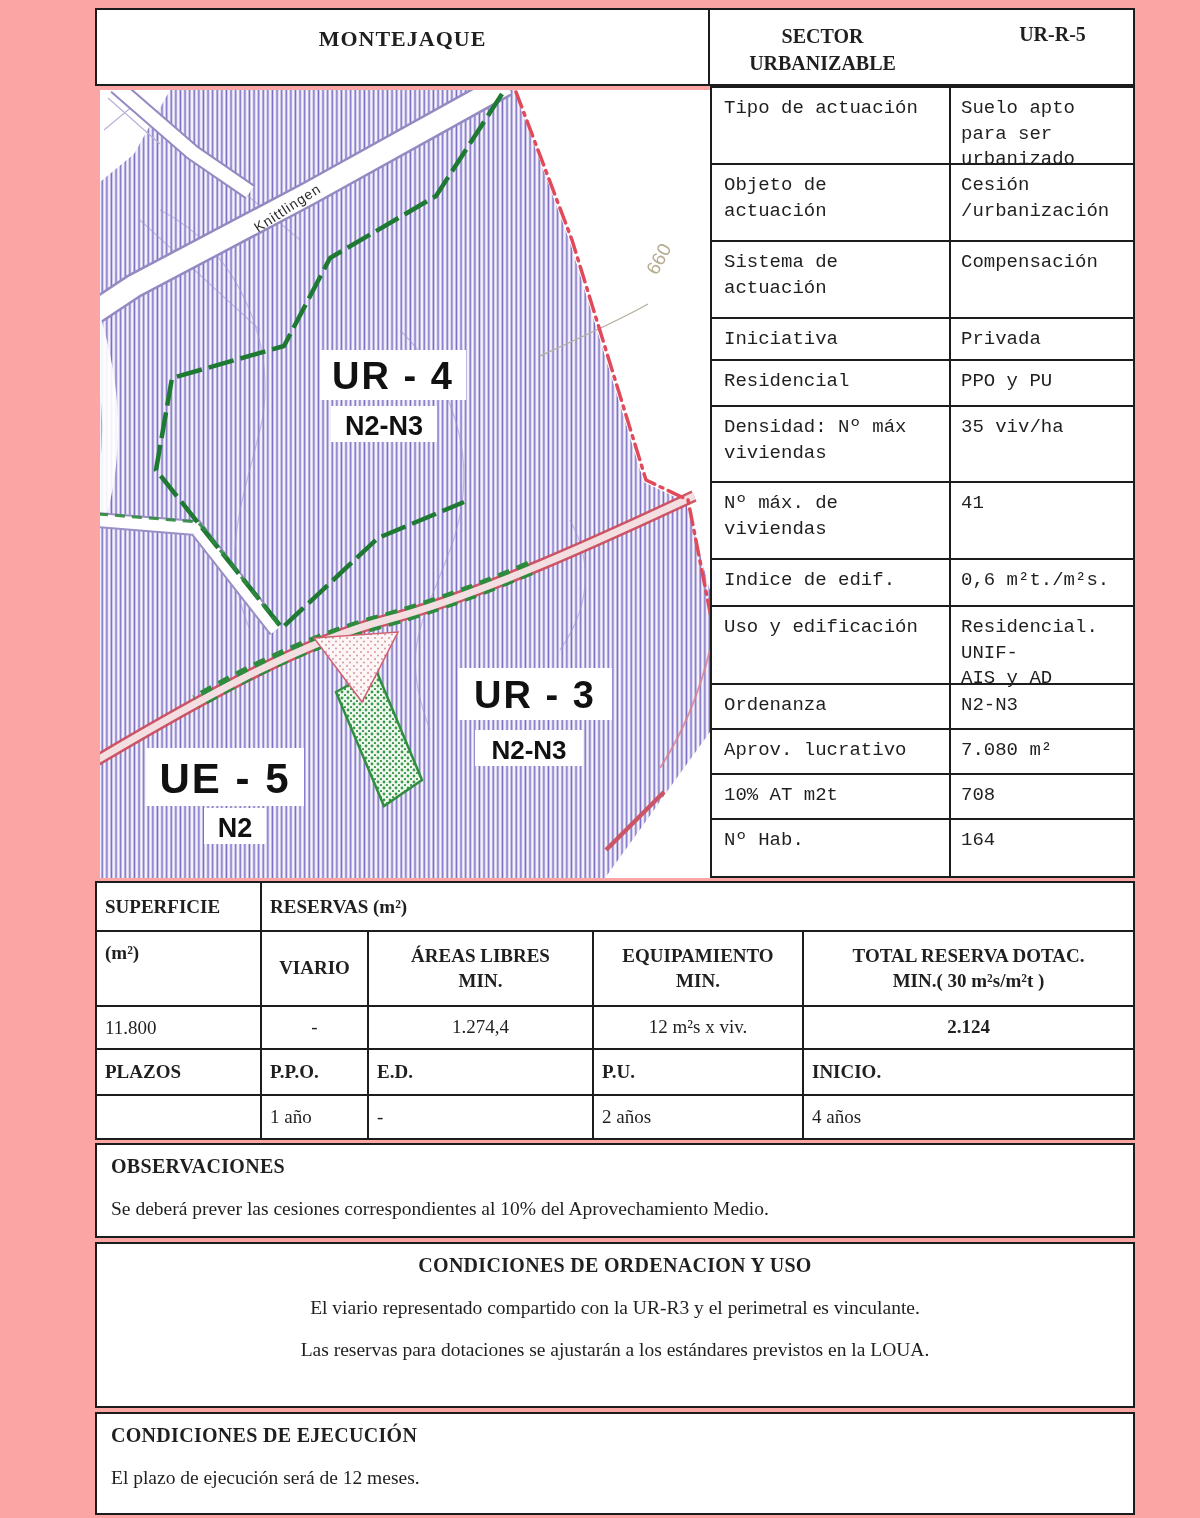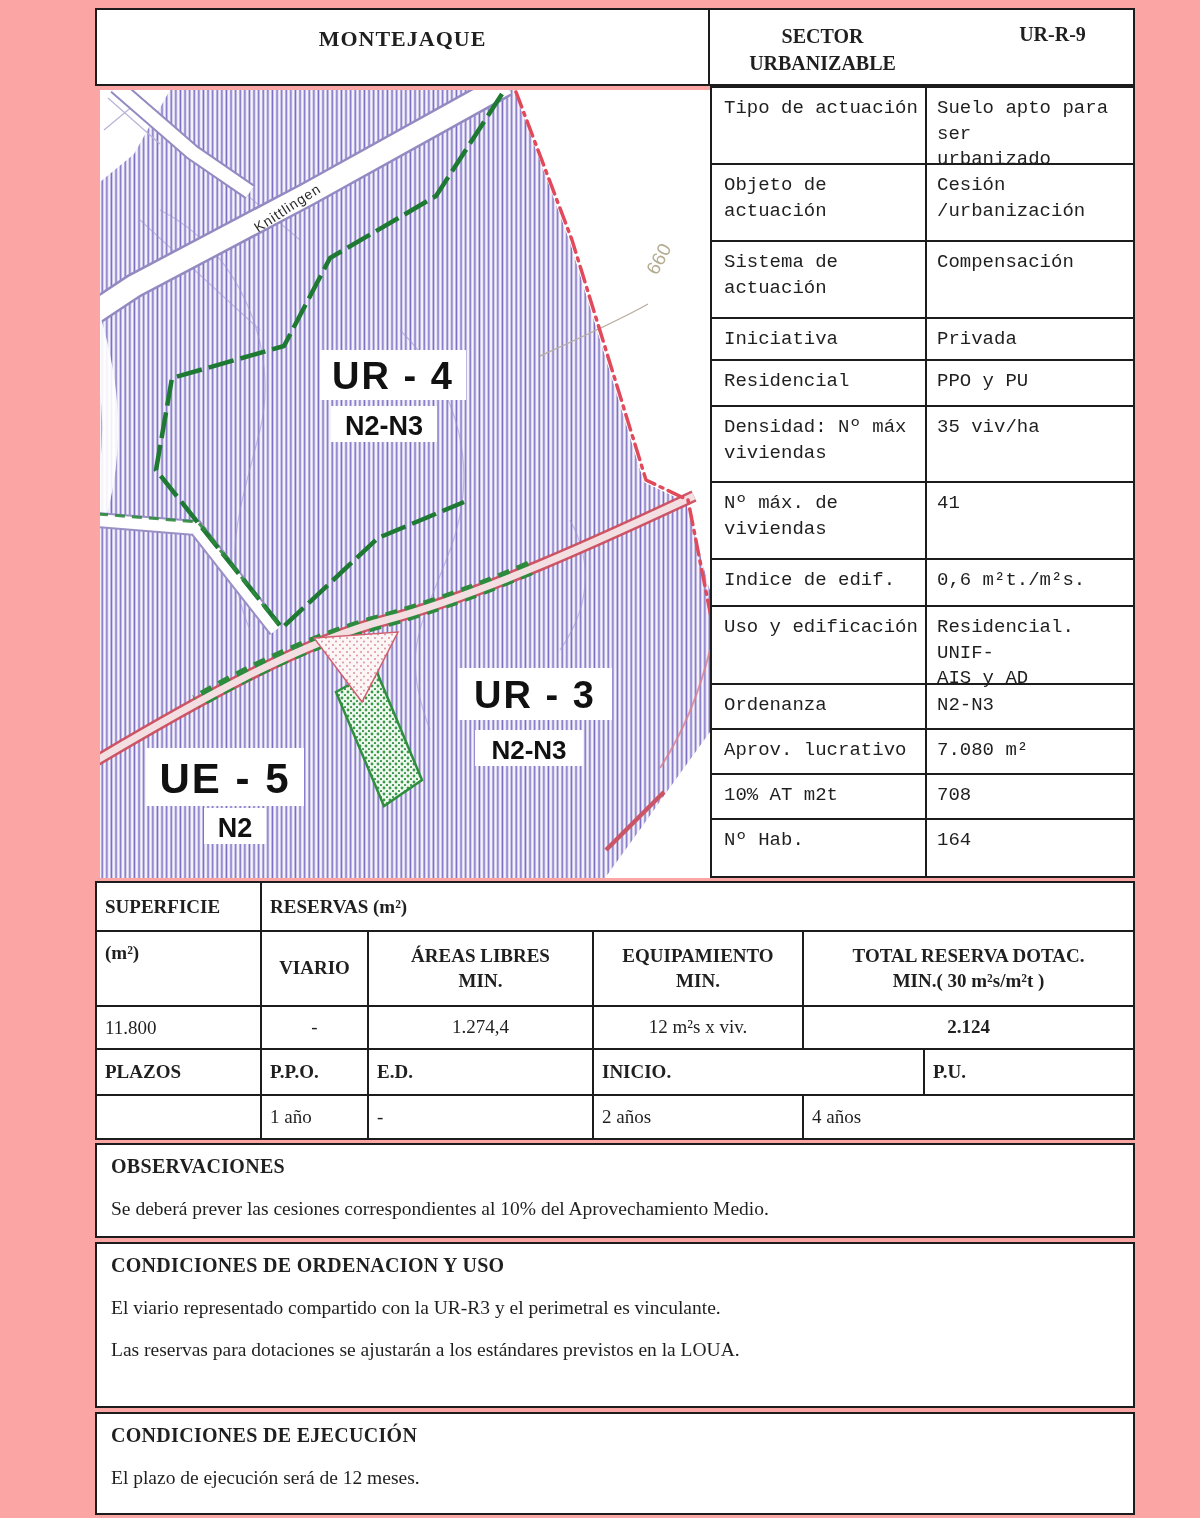--- a/index.html
+++ b/index.html
@@ -62,7 +62,7 @@
     <div class="hdr-right">
       <div class="hdr-sector">SECTOR
 URBANIZABLE</div>
-      <div class="hdr-code">UR-R-9</div>
+      <div class="hdr-code">UR-R-5</div>
     </div>
   </div>
 

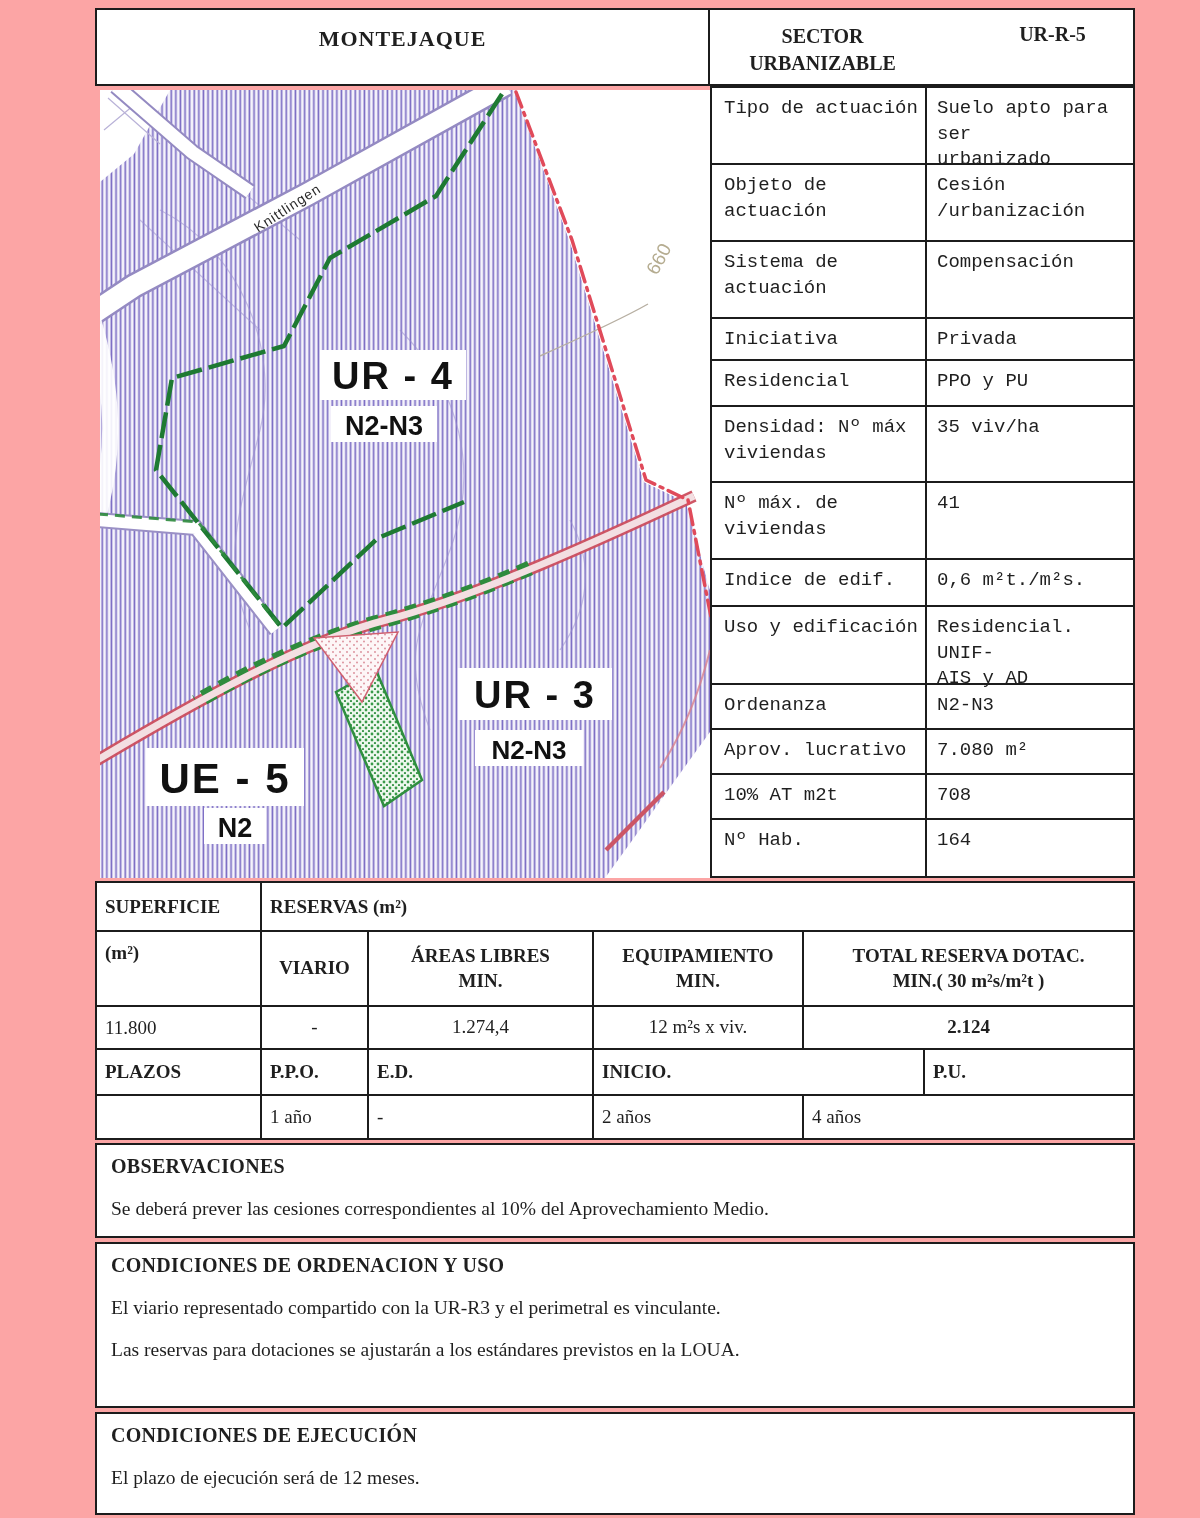--- a/index.html
+++ b/index.html
@@ -26,7 +26,7 @@
   .arow:last-child{border-bottom:none;flex:1;}
   .acell-l{width:213px;padding:8px 6px 4px 12px;font-size:19px;line-height:1.35;white-space:pre-line;box-sizing:border-box;}
   .acell-v{flex:1;border-left:2px solid #1c1c1c;padding:8px 6px 4px 10px;font-size:19px;line-height:1.35;
-           white-space:pre-line;box-sizing:border-box;}
+           white-space:pre-line;box-sizing:border-box;margin-left:24px;}
   .ar1{height:77px}.ar2{height:77px}.ar3{height:77px}.ar4{height:42px}.ar5{height:46px}
   .ar6{height:76px}.ar7{height:77px}.ar8{height:47px}.ar9{height:78px}.ar10{height:45px}
   .ar11{height:45px}.ar12{height:45px}

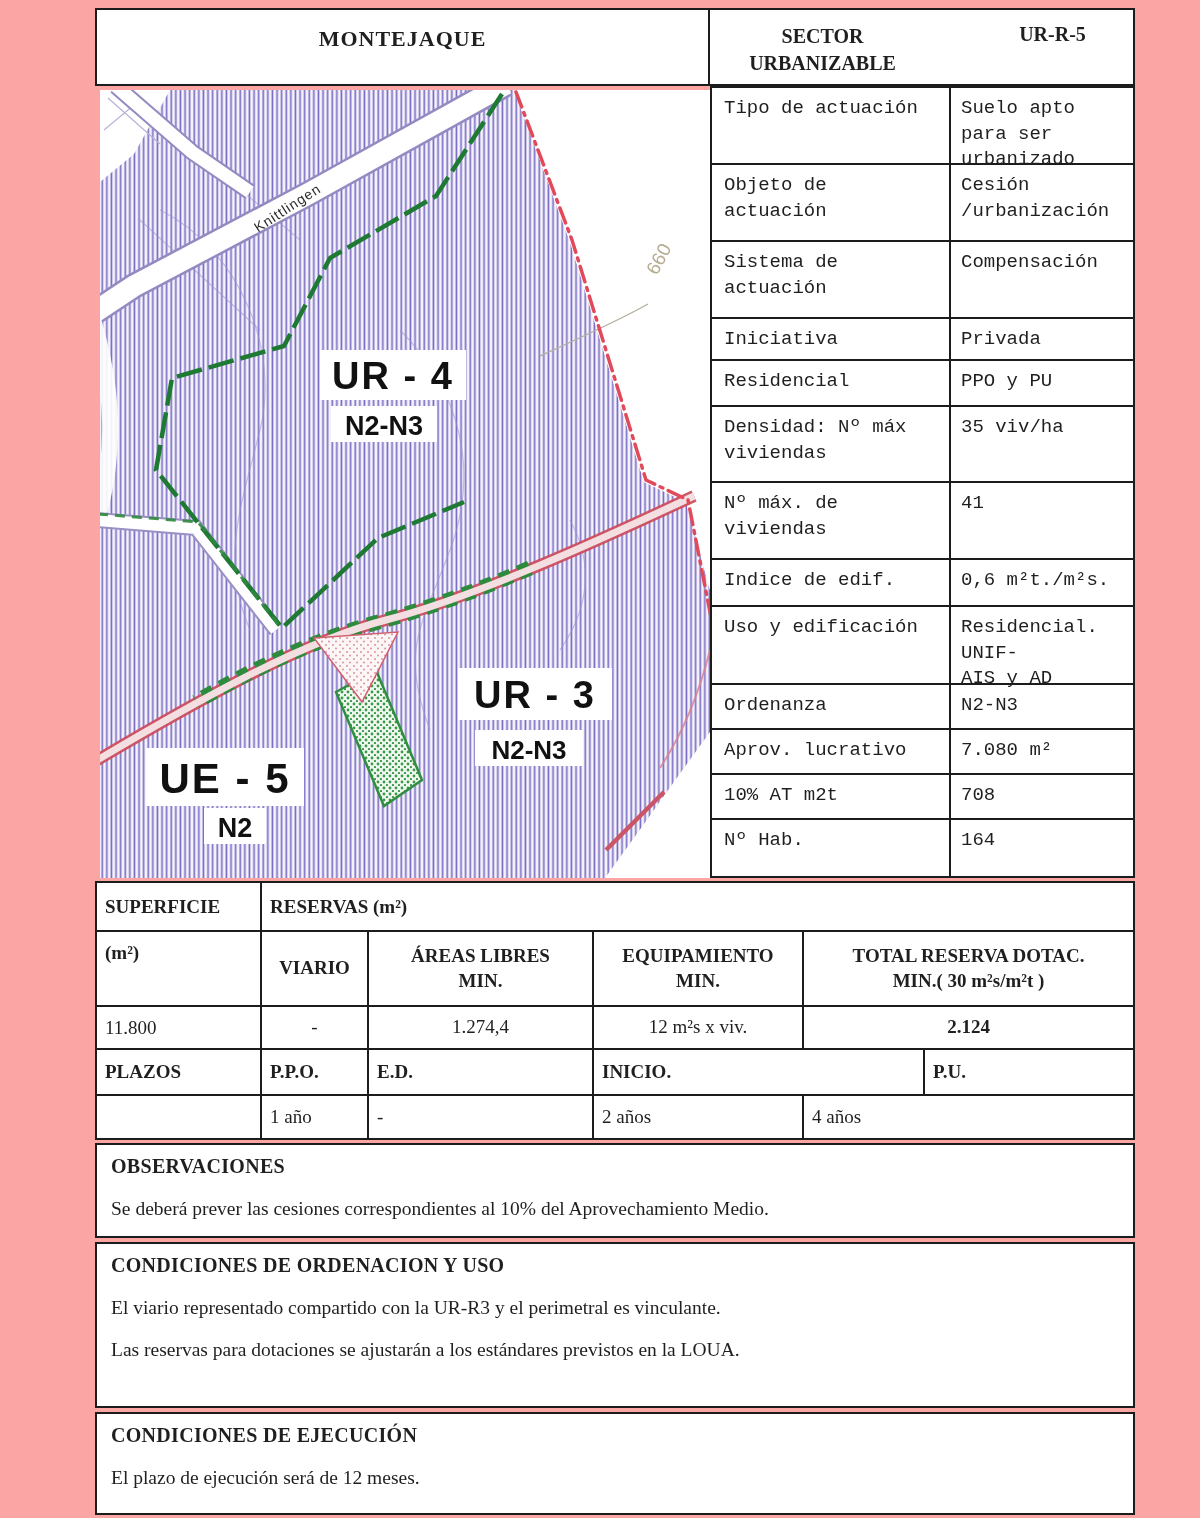--- a/index.html
+++ b/index.html
@@ -238,8 +238,8 @@
       <div class="gcell b w1">PLAZOS</div>
       <div class="gcell b w2">P.P.O.</div>
       <div class="gcell b w3">E.D.</div>
+      <div class="gcell b w4">P.U.</div>
       <div class="gcell b wf">INICIO.</div>
-      <div class="gcell b w4">P.U.</div>
     </div>
     <div class="grow r5">
       <div class="gcell w1"></div>

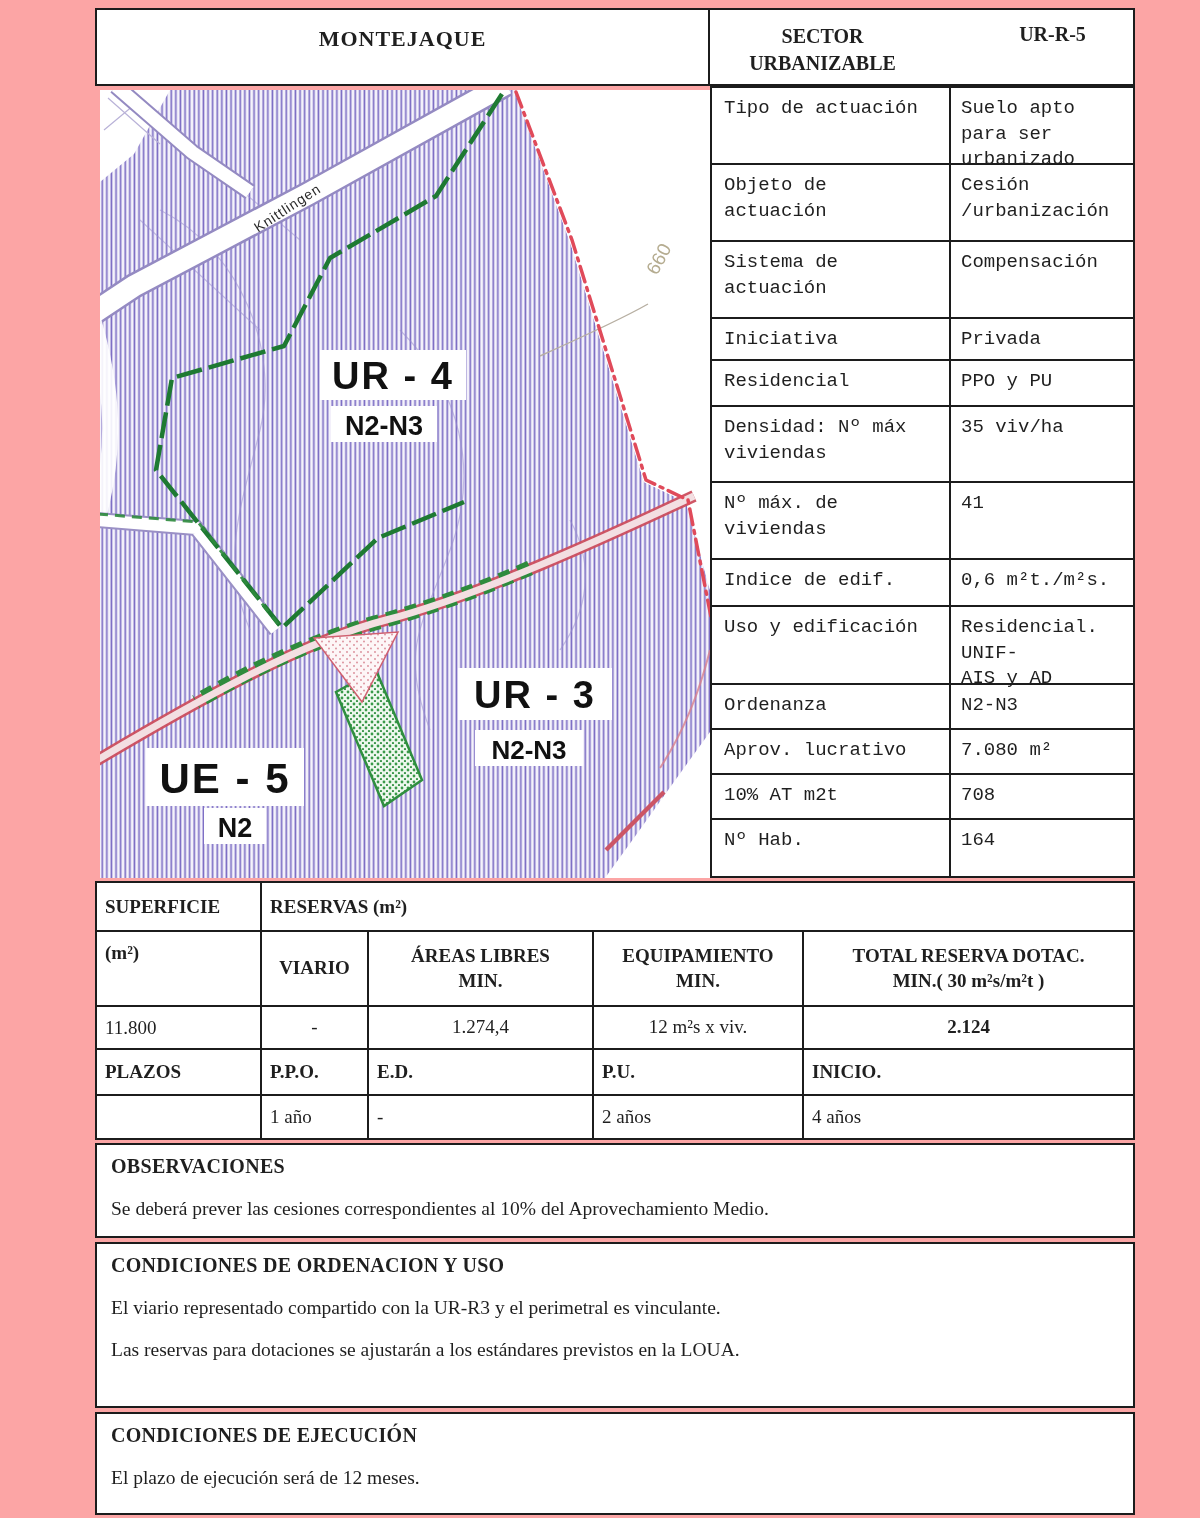--- a/index.html
+++ b/index.html
@@ -49,7 +49,7 @@
   .sect h3{margin:0;font-size:20px;font-weight:bold;letter-spacing:.3px;}
   .sect p{margin:20px 0 0 0;font-size:19.5px;}
   .s1{top:1143px;height:95px;}
-  .s2{top:1242px;height:166px;}
+  .s2{top:1242px;height:166px;text-align:center;}
   .s3{top:1412px;height:103px;}
 </style>
 </head>

